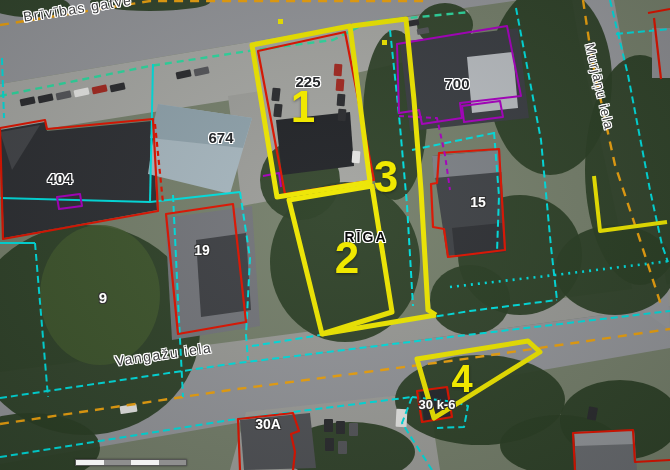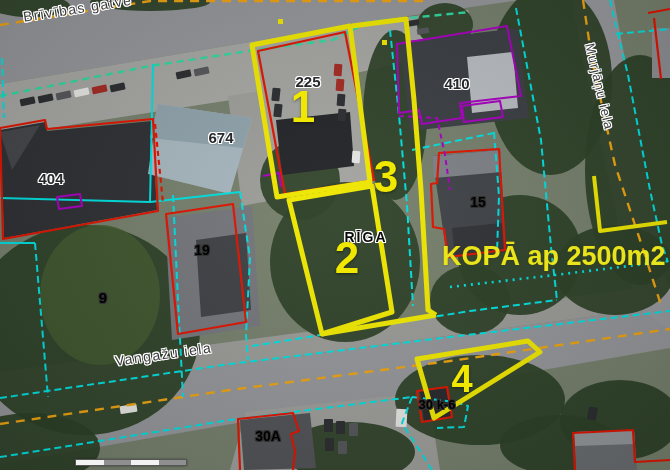--- a/index.html
+++ b/index.html
@@ -215,7 +215,7 @@
   <div class="lbl bnum halo-w center" style="left:51px;top:178px">404</div>
   <div class="lbl bnum halo-w center" style="left:221px;top:137px">674</div>
   <div class="lbl bnum halo-w center" style="left:308px;top:81px">225</div>
-  <div class="lbl bnum halo-w center" style="left:457px;top:83px">410</div>
+  <div class="lbl bnum halo-w center" style="left:457px;top:83px">700</div>
   <div class="lbl bnum-l halo-d center" style="left:103px;top:297px;font-size:15px">9</div>
   <div class="lbl bnum-l halo-d center" style="left:202px;top:250px">19</div>
   <div class="lbl bnum-l halo-d center" style="left:478px;top:202px">15</div>

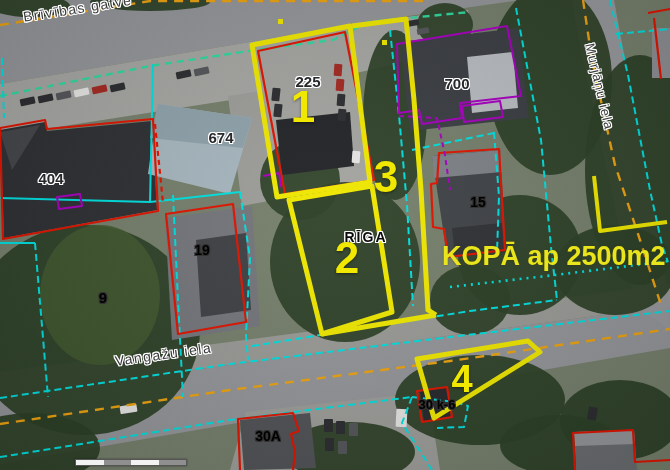--- a/index.html
+++ b/index.html
@@ -212,7 +212,7 @@
 
   <div class="lbl kopa" style="left:442px;top:243px">KOPĀ ap 2500m2</div>
 
-  <div class="lbl bnum halo-w center" style="left:51px;top:178px">404</div>
+  <div class="lbl bnum halo-w center" style="left:60px;top:178px">404</div>
   <div class="lbl bnum halo-w center" style="left:221px;top:137px">674</div>
   <div class="lbl bnum halo-w center" style="left:308px;top:81px">225</div>
   <div class="lbl bnum halo-w center" style="left:457px;top:83px">700</div>

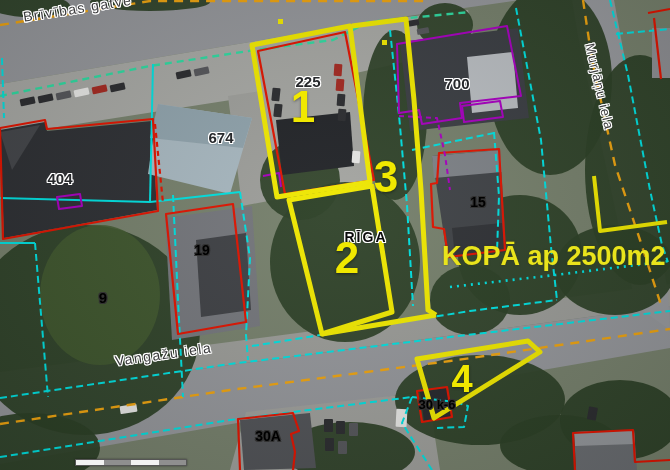--- a/index.html
+++ b/index.html
@@ -35,7 +35,7 @@
   .halo-d{text-shadow:-1px -1px 0 #333,1px -1px 0 #333,-1px 1px 0 #333,1px 1px 0 #333,0 1px 0 #333,0 -1px 0 #333}
   .street{font-size:14px;letter-spacing:1.5px;color:#3b3b3d}
   .bnum{font-size:15px;font-weight:bold;color:#26282b}
-  .bnum-l{font-size:14px;font-weight:bold;color:#000000}
+  .bnum-l{font-size:14px;font-weight:bold;color:#ffffff}
   .pnum{font-size:44px;font-weight:bold;color:var(--parcel-highlight);text-shadow:0 1px 3px rgba(0,0,0,.45)}
   .riga{font-size:14px;font-weight:bold;letter-spacing:2px;color:#0a0a0a}
   .kopa{font-size:27px;font-weight:bold;color:var(--label-yellow);text-shadow:0 0 2px rgba(60,60,0,.5)}

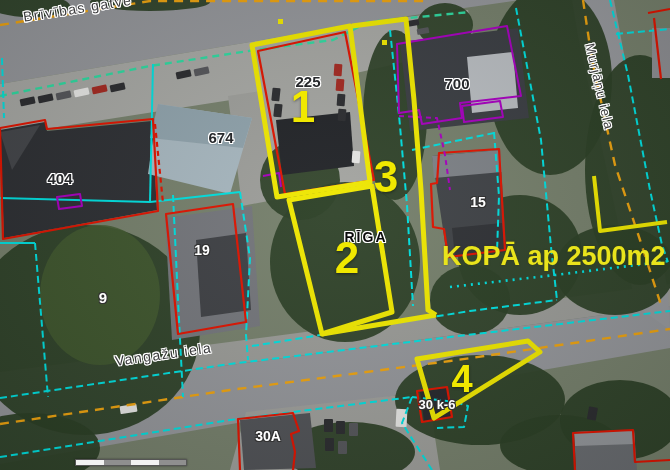--- a/index.html
+++ b/index.html
@@ -210,7 +210,6 @@
 
   <div class="lbl riga halo-w center" style="left:366px;top:237px">RĪGA</div>
 
-  <div class="lbl kopa" style="left:442px;top:243px">KOPĀ ap 2500m2</div>
 
   <div class="lbl bnum halo-w center" style="left:60px;top:178px">404</div>
   <div class="lbl bnum halo-w center" style="left:221px;top:137px">674</div>

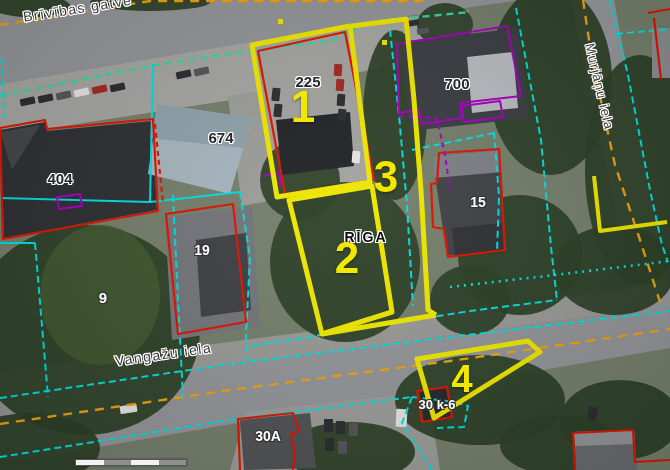--- a/index.html
+++ b/index.html
@@ -218,7 +218,7 @@
   <div class="lbl bnum-l halo-d center" style="left:103px;top:297px;font-size:15px">9</div>
   <div class="lbl bnum-l halo-d center" style="left:202px;top:250px">19</div>
   <div class="lbl bnum-l halo-d center" style="left:478px;top:202px">15</div>
-  <div class="lbl bnum-l halo-d center" style="left:268px;top:436px">30A</div>
+  <div class="lbl bnum-l halo-d center" style="left:268px;top:424px">30A</div>
   <div class="lbl bnum-l halo-d center" style="left:437px;top:404px;font-size:13px">30 k-6</div>
 
   <div class="lbl pnum center" style="left:303px;top:107px">1</div>

